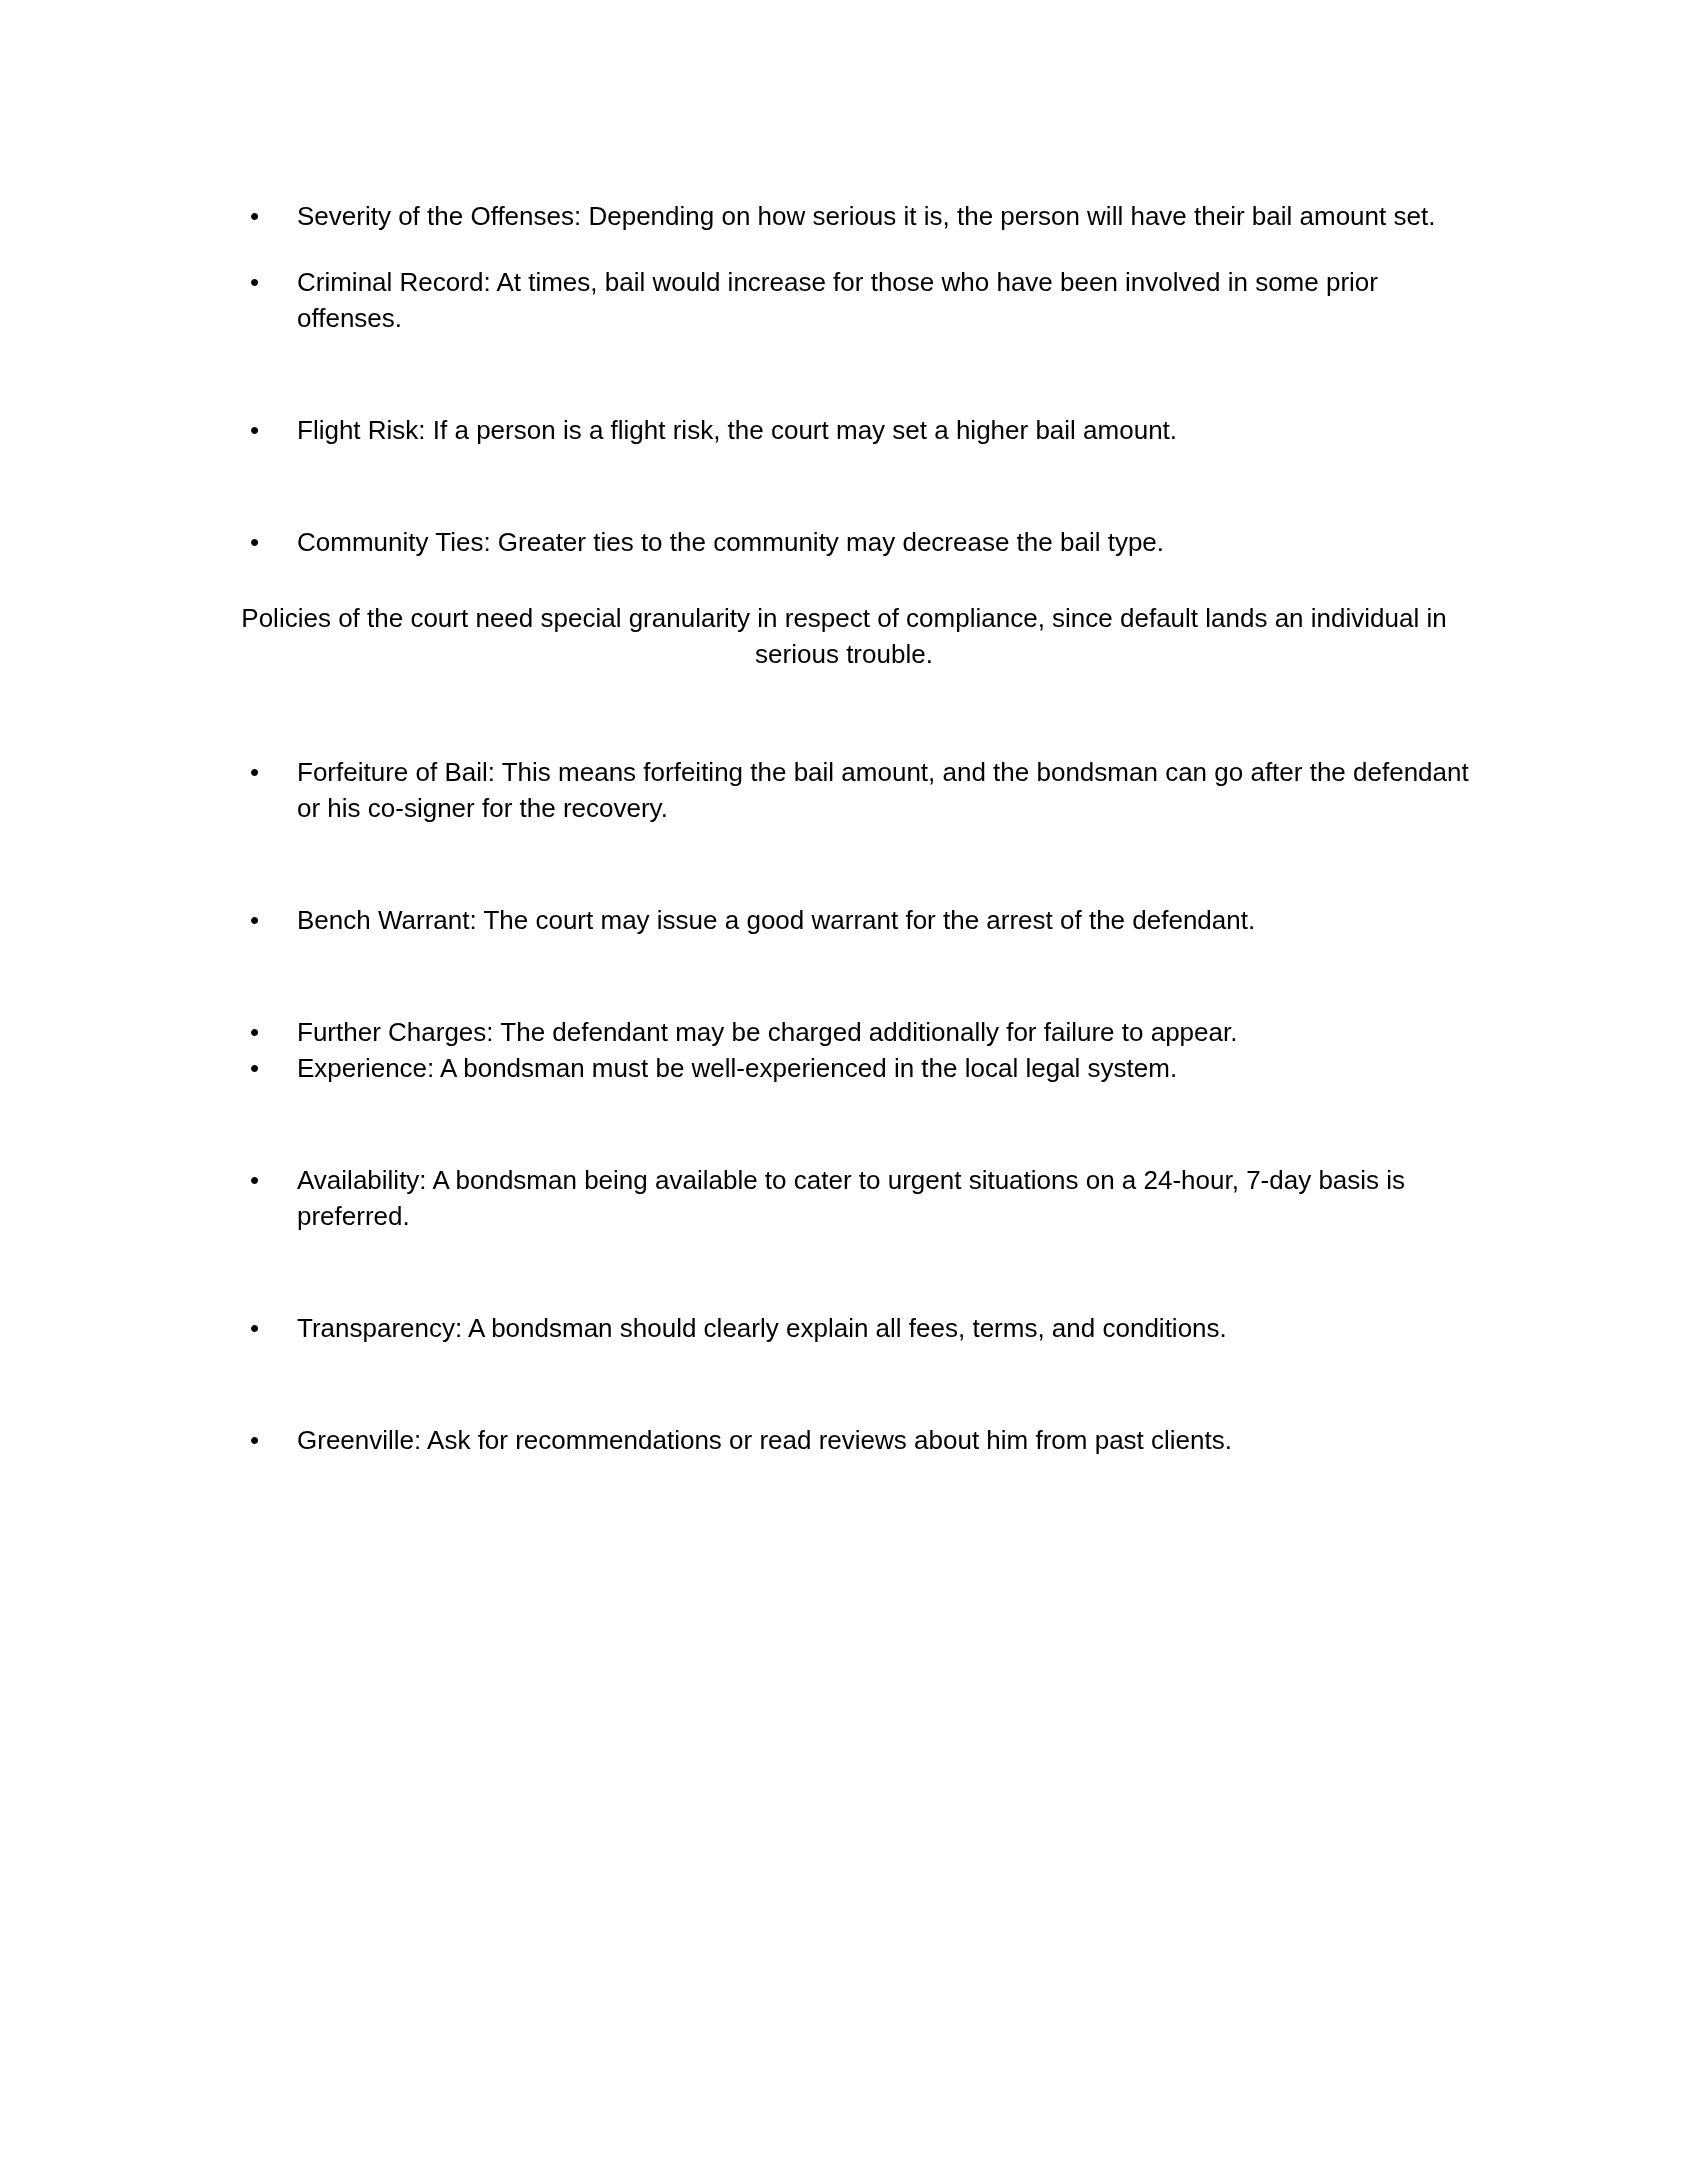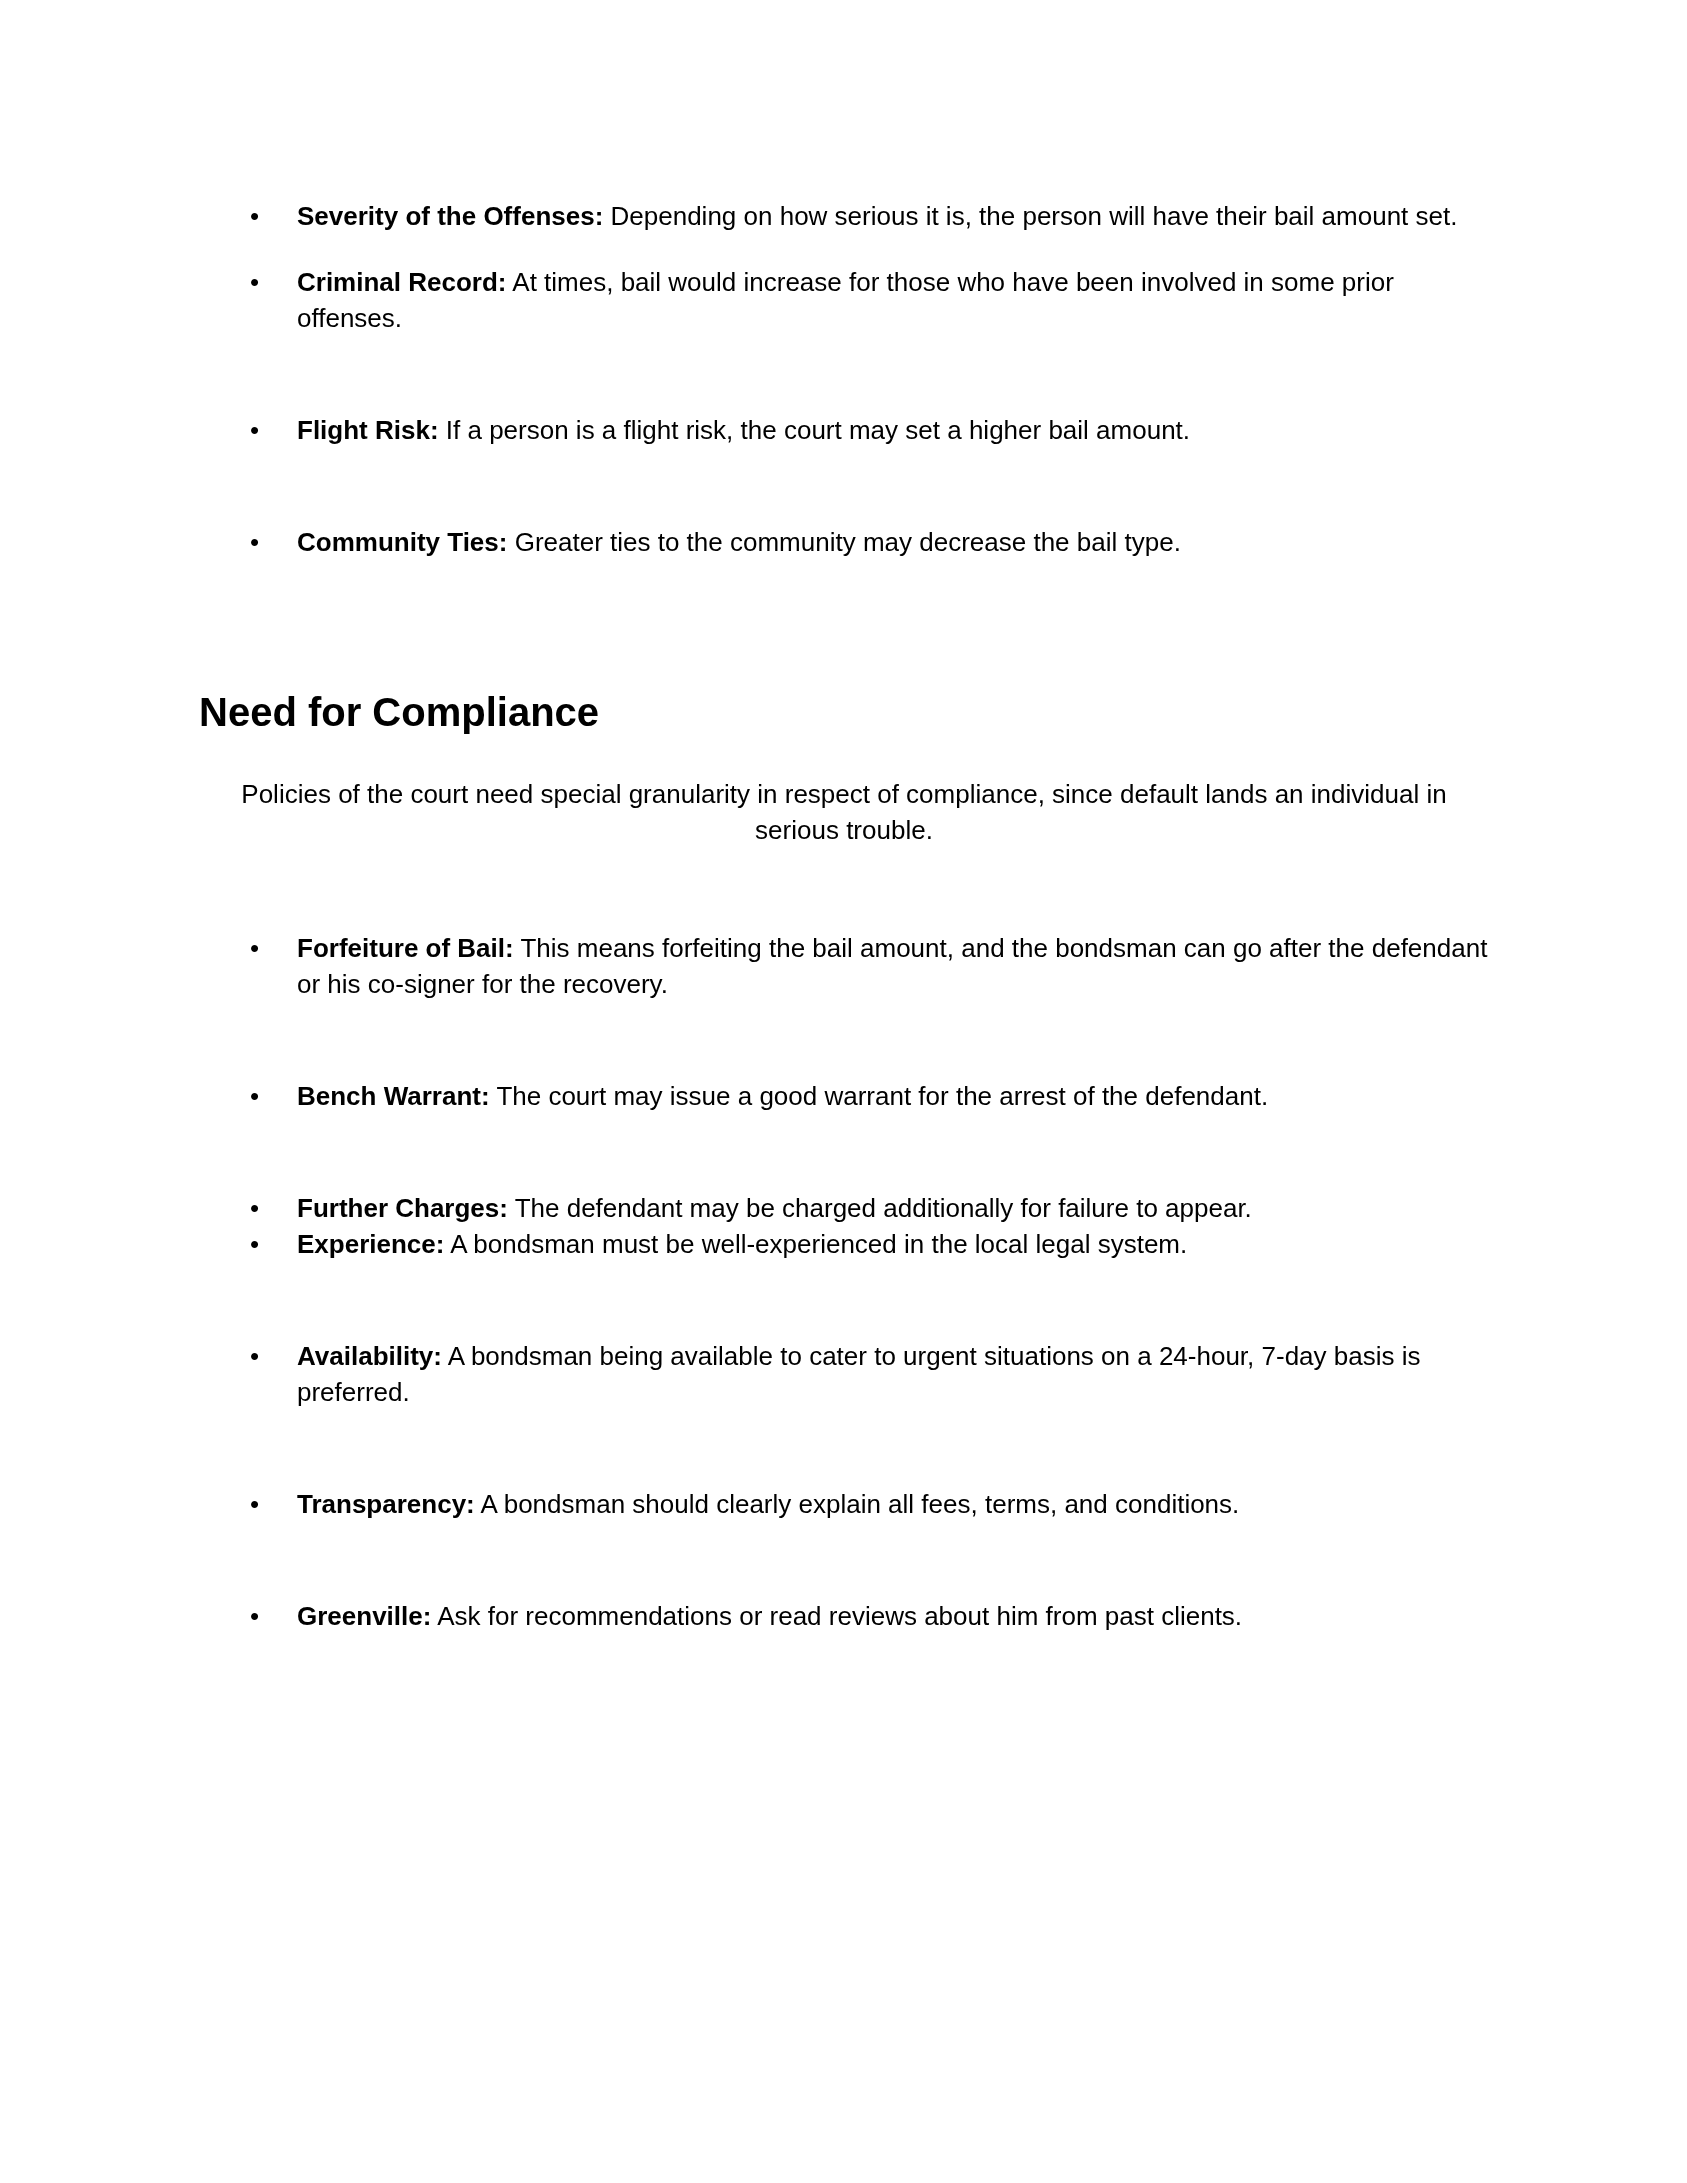--- a/index.html
+++ b/index.html
@@ -53,7 +53,7 @@
     font-size: 26px;
   }
   .lead {
-    font-weight: bold;
+    font-weight: normal;
   }
 </style>
 </head>

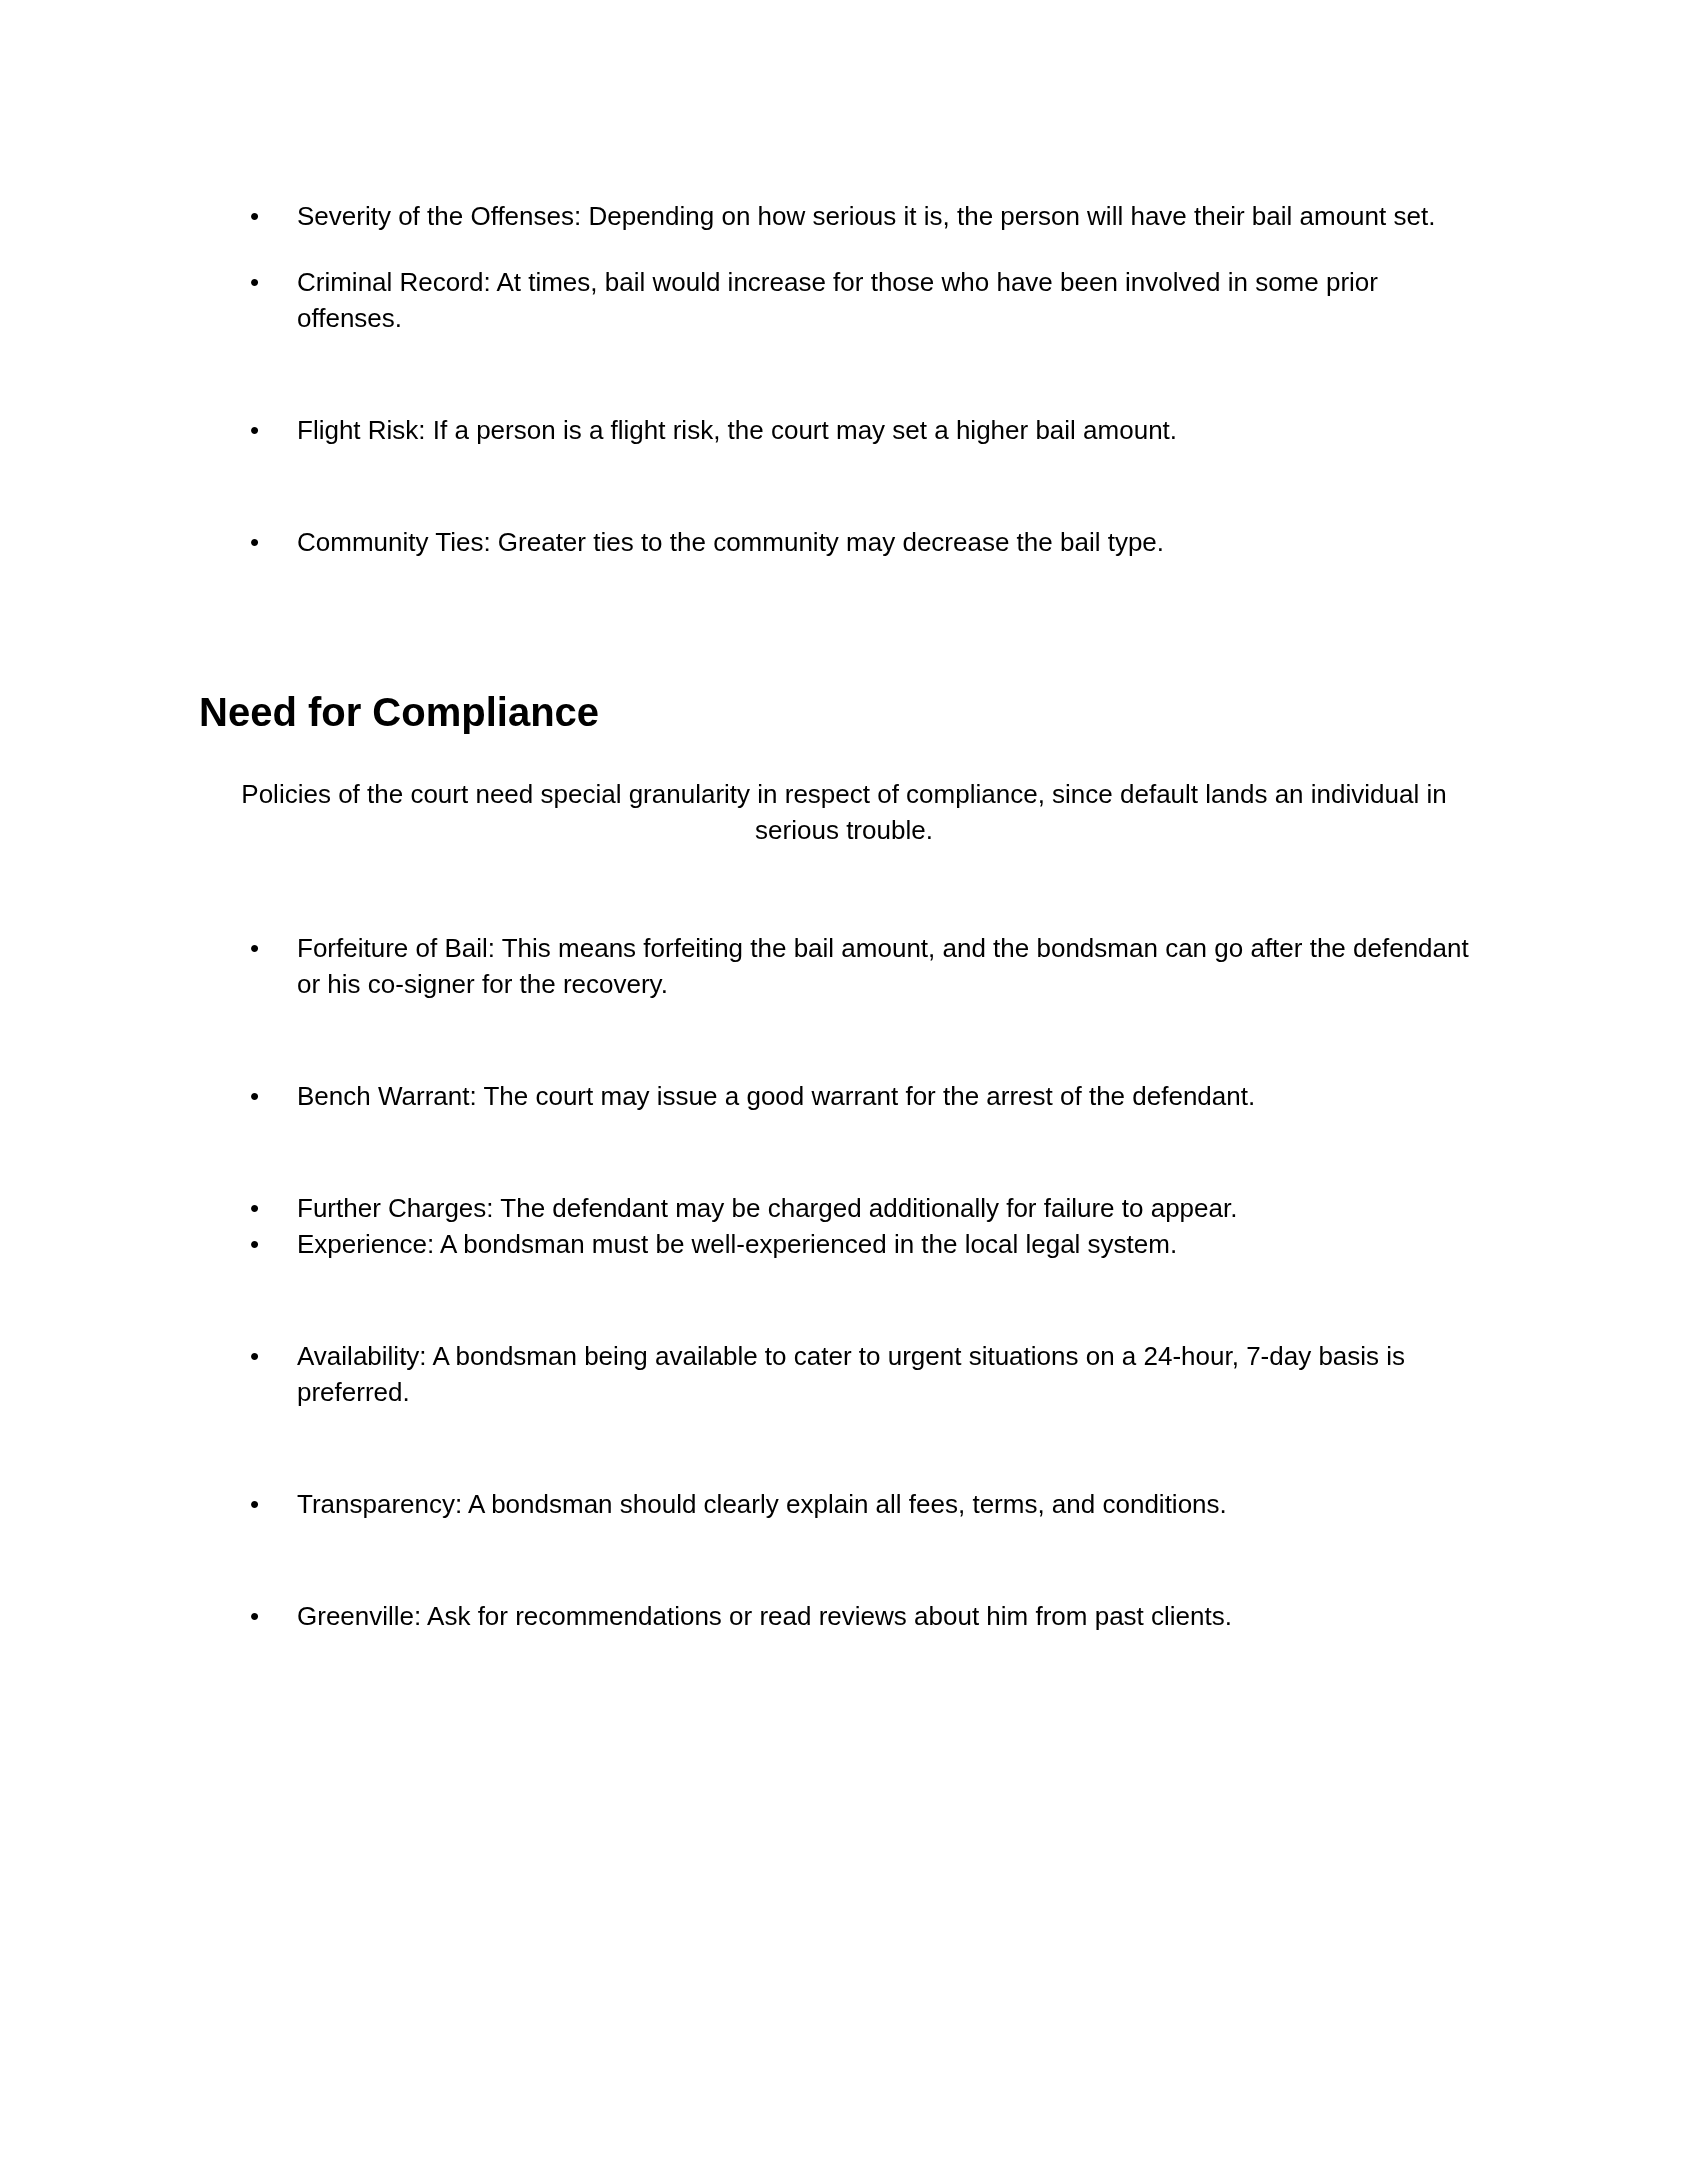--- a/index.html
+++ b/index.html
@@ -80,7 +80,6 @@
     </li>
   </ul>
 
-  <h1 class="doc-heading">Need for Compliance</h1>
   <p class="doc-paragraph">Policies of the court need special granularity in respect of compliance, since default lands an individual in serious trouble.</p>
 
   <ul class="doc-list">

